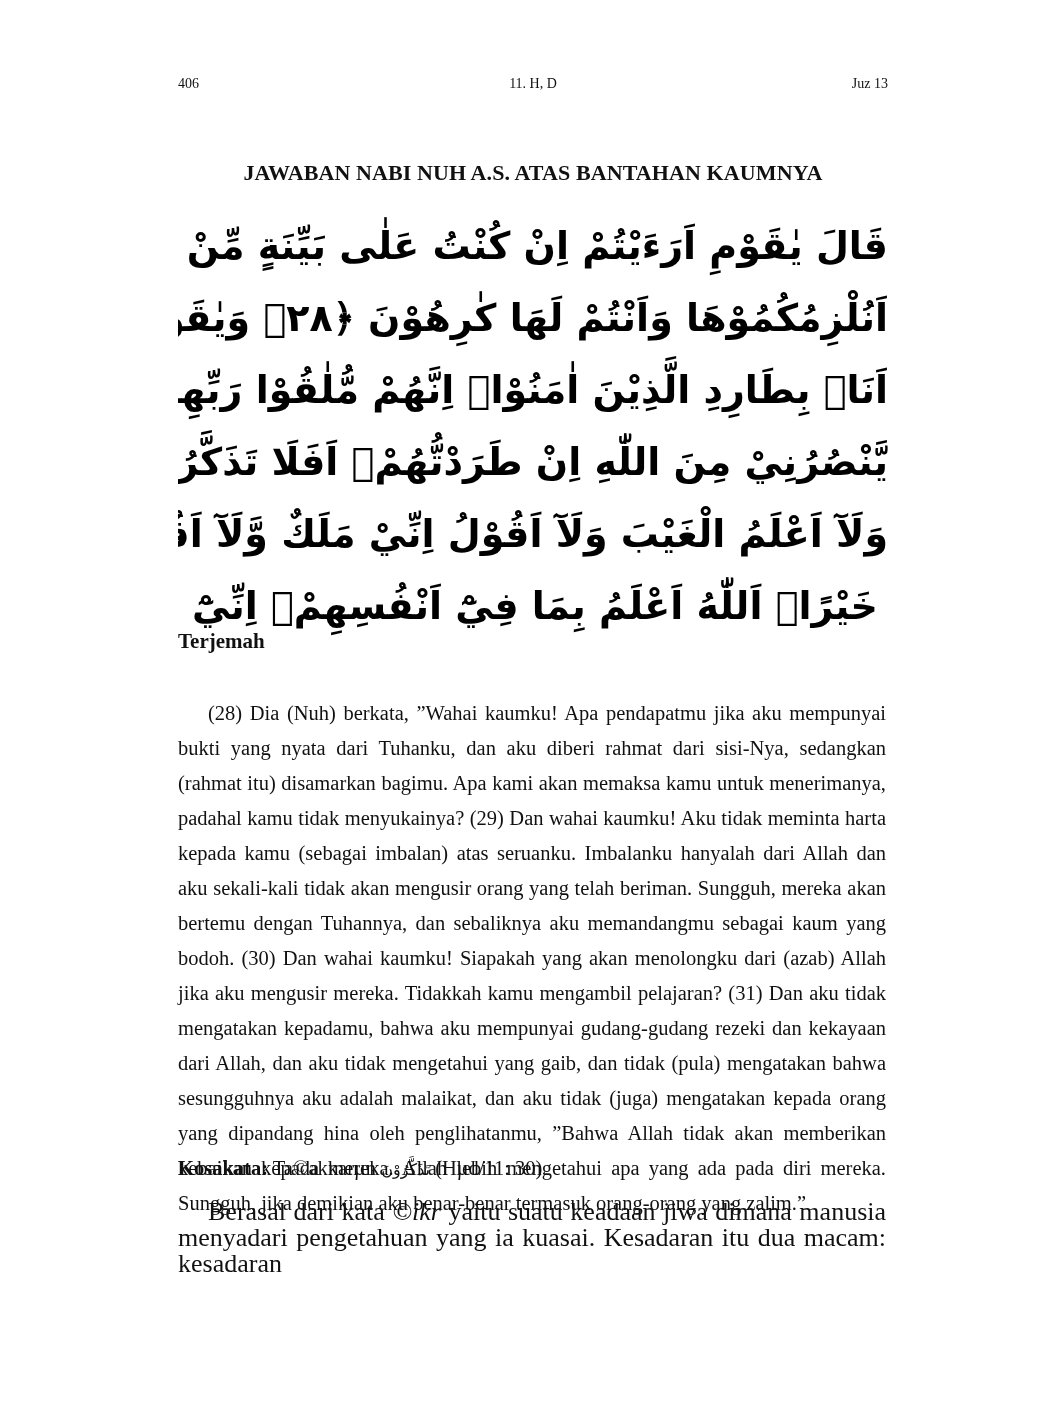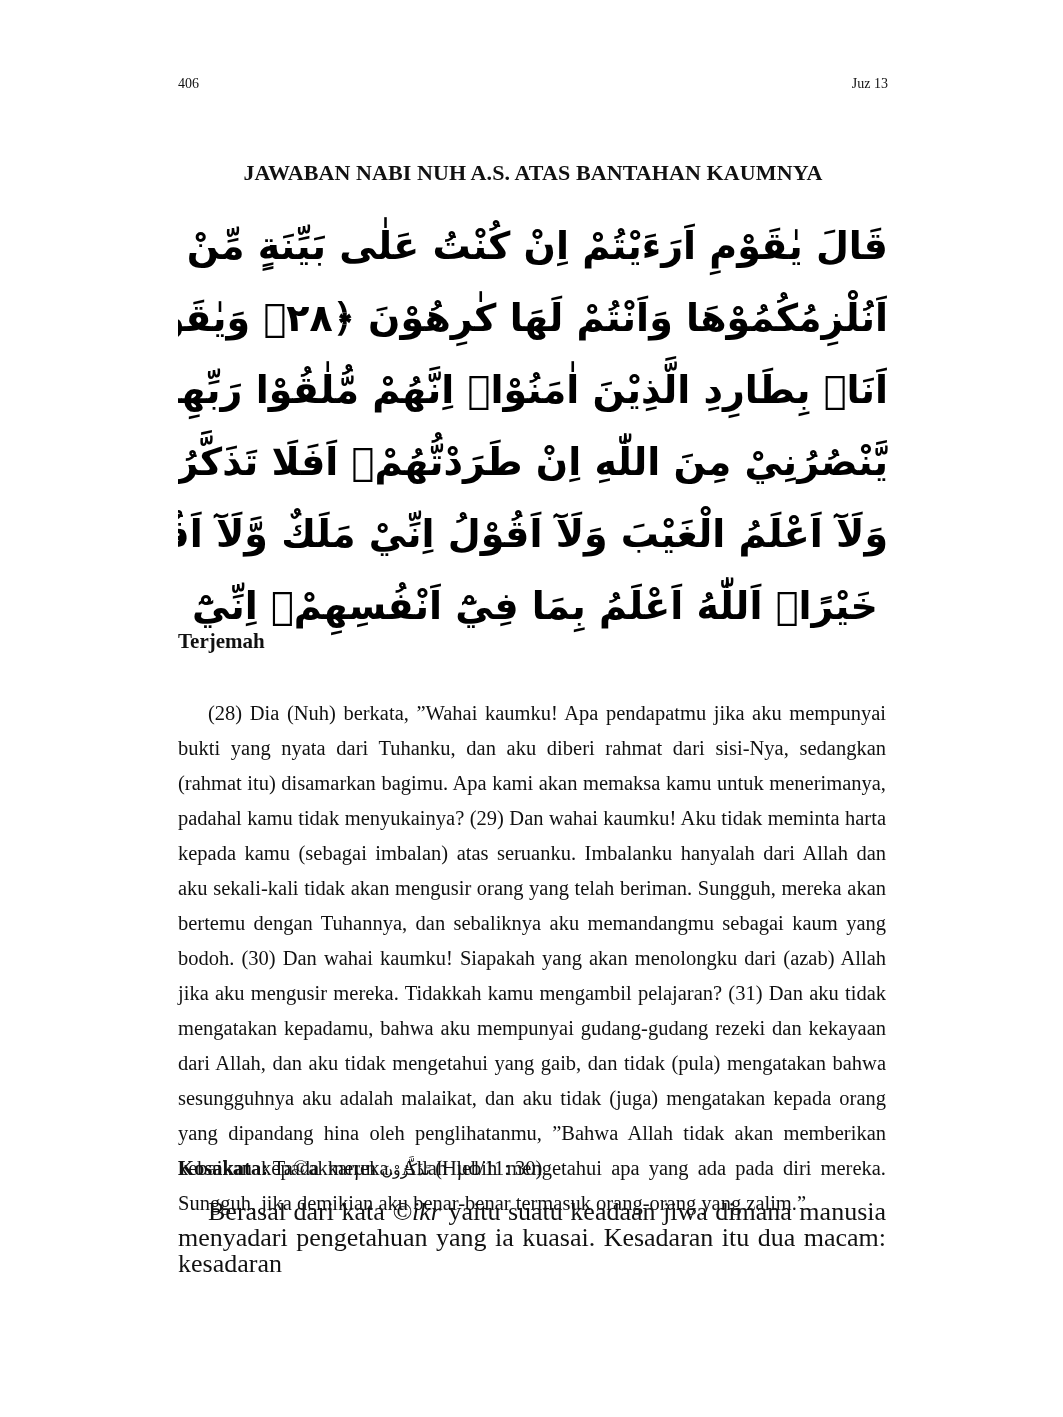--- a/index.html
+++ b/index.html
@@ -53,6 +53,7 @@
 
 <div class="header">
   <span class="left">406</span>
+  <span class="center">11. H, D</span>
   <span class="right">Juz 13</span>
 </div>
 

